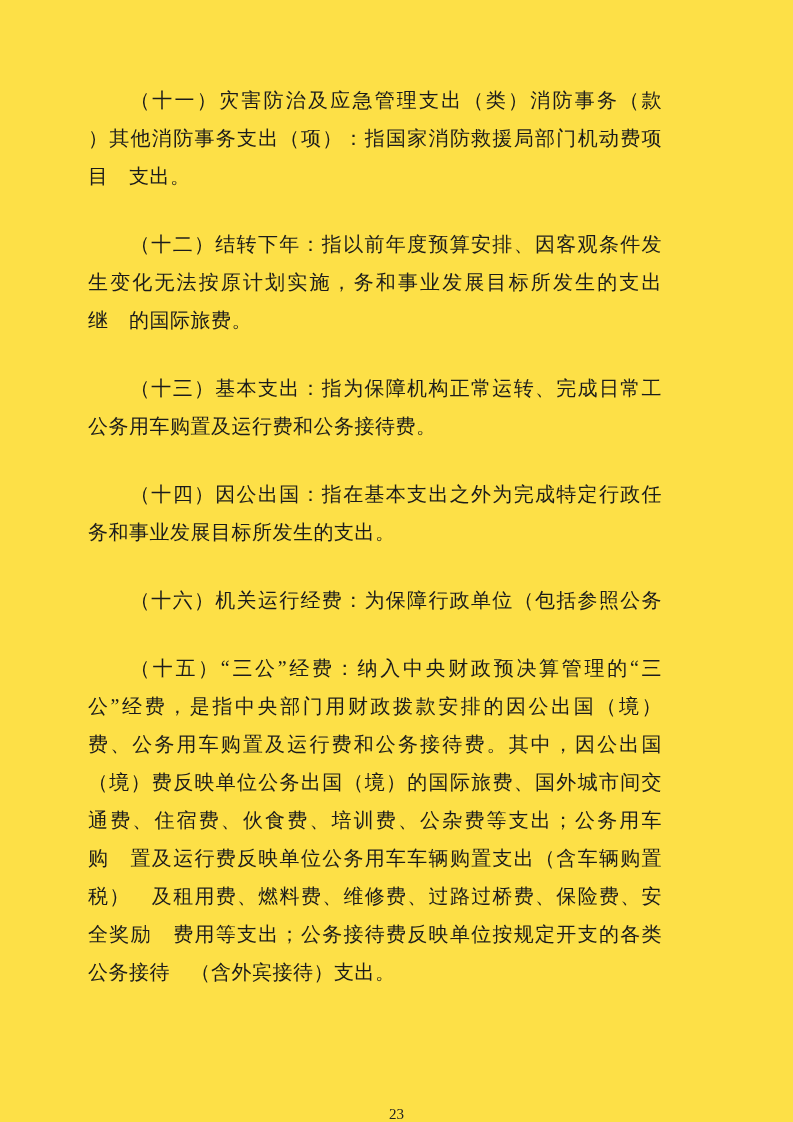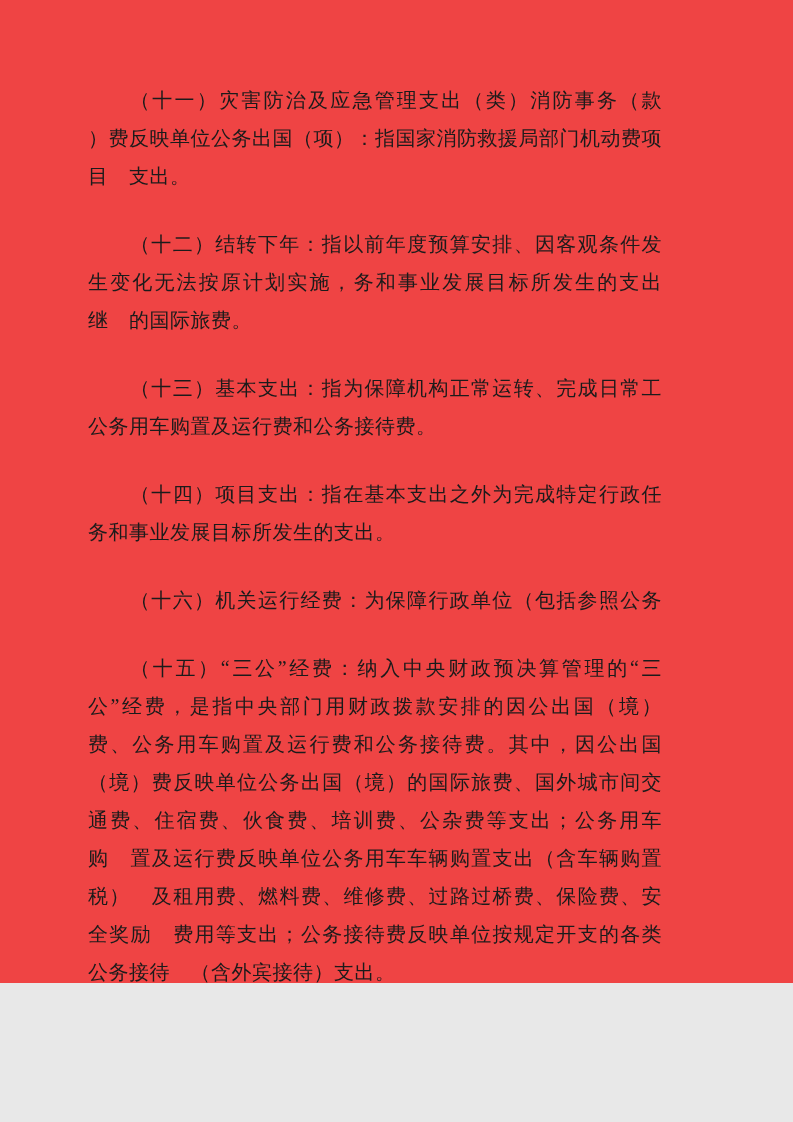--- a/index.html
+++ b/index.html
@@ -10,9 +10,9 @@
   .page {
     position: relative;
     width: 793px;
-    height: 983px;
+    height: 1122px;
     margin: 0 auto;
-    background: #ef4444;
+    background: #fde047;
     overflow: hidden;
     font-family: "Liberation Serif", "DejaVu Serif", serif;
     color: #1b1b1b;

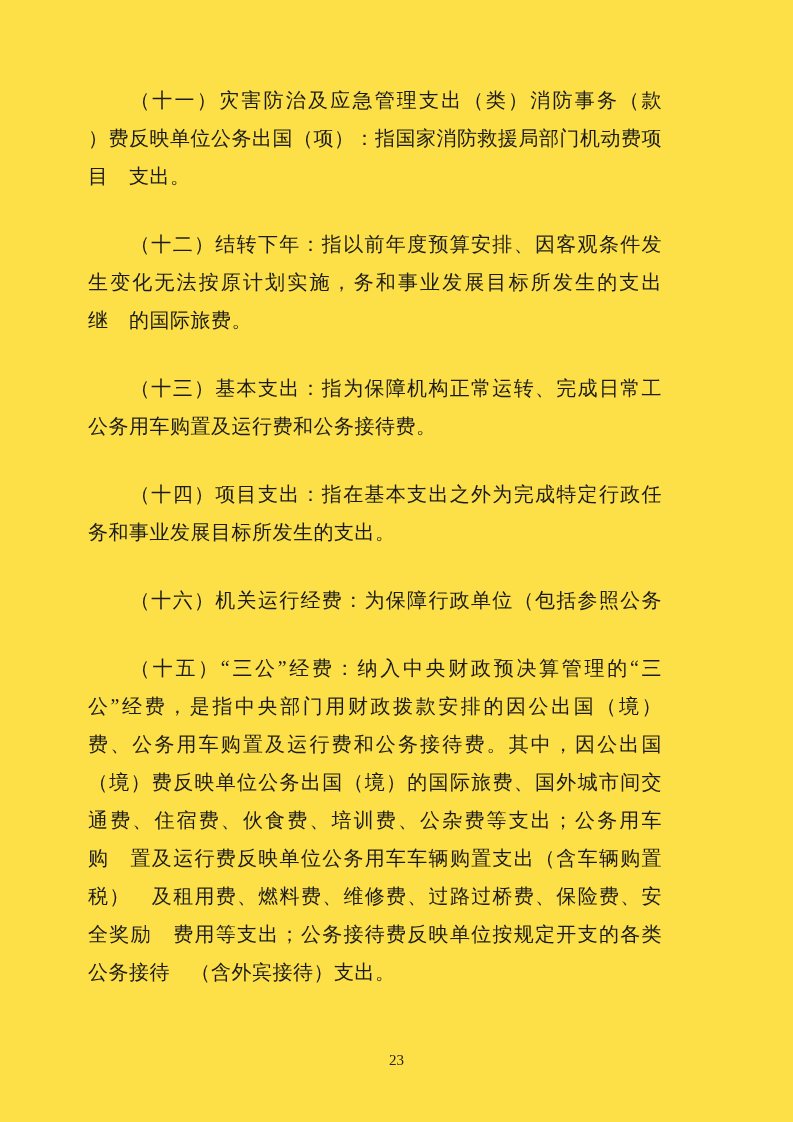--- a/index.html
+++ b/index.html
@@ -66,7 +66,7 @@
 
     <div class="para">
       <div class="line indent">（十一）灾害防治及应急管理支出（类）消防事务（款</div>
-      <div class="line">）费反映单位公务出国（项）：指国家消防救援局部门机动费项</div>
+      <div class="line">）其他消防事务支出（项）：指国家消防救援局部门机动费项</div>
       <div class="line short">目　支出。</div>
     </div>
 

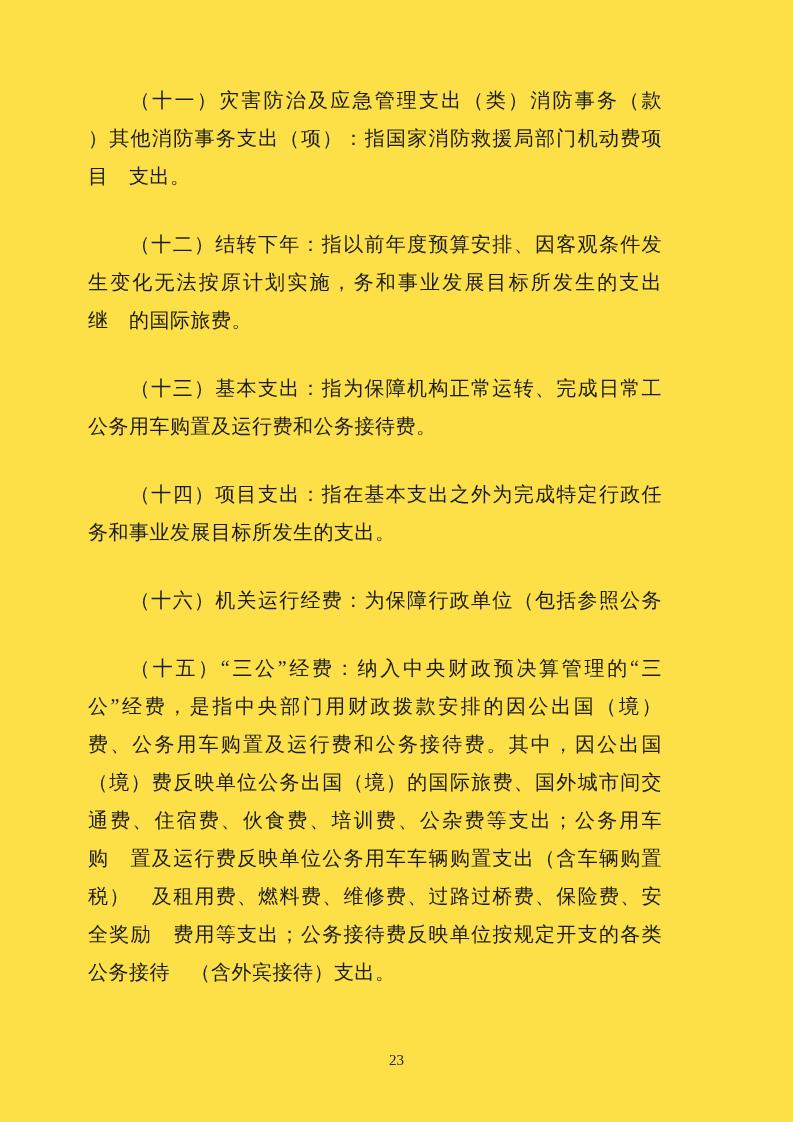--- a/index.html
+++ b/index.html
@@ -82,7 +82,7 @@
     </div>
 
     <div class="para">
-      <div class="line indent">（十四）项目支出：指在基本支出之外为完成特定行政任</div>
+      <div class="line indent">（十四）因公出国：指在基本支出之外为完成特定行政任</div>
       <div class="line short">务和事业发展目标所发生的支出。</div>
     </div>
 

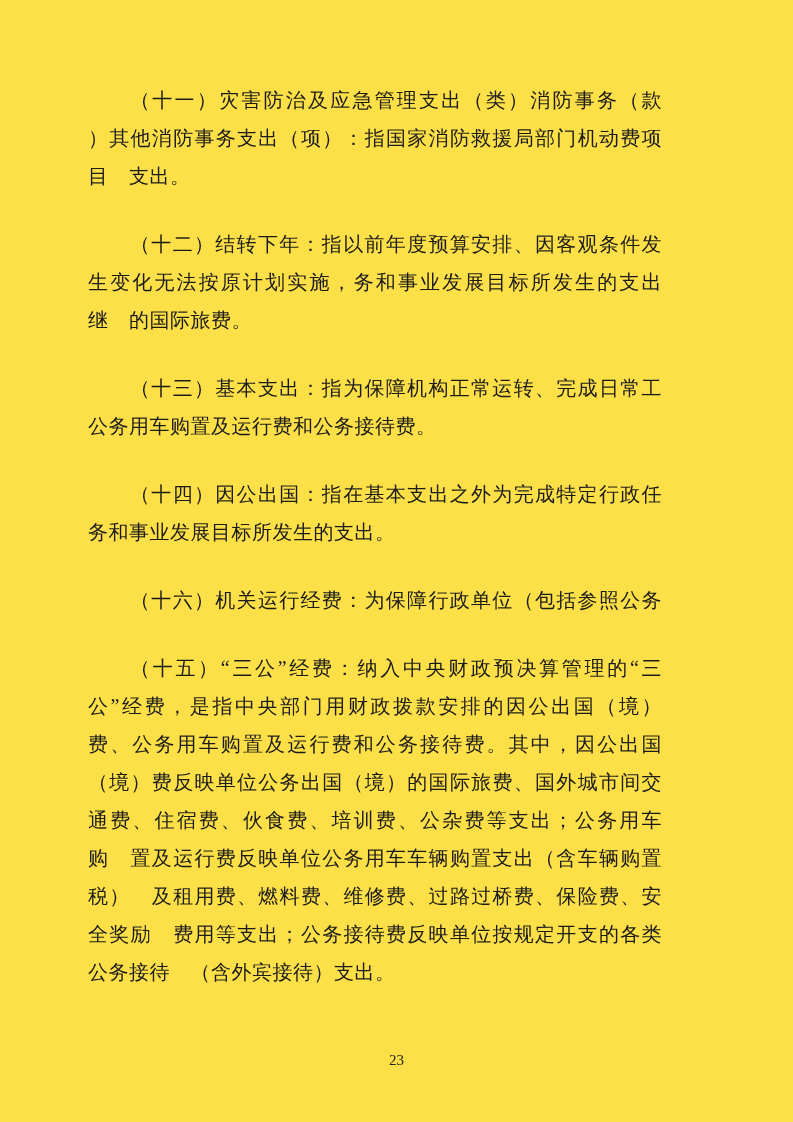--- a/index.html
+++ b/index.html
@@ -51,7 +51,7 @@
     position: absolute;
     left: 0;
     right: 0;
-    top: 1052px;
+    top: 1106px;
     text-align: center;
     font-size: 15px;
     color: #222222;

